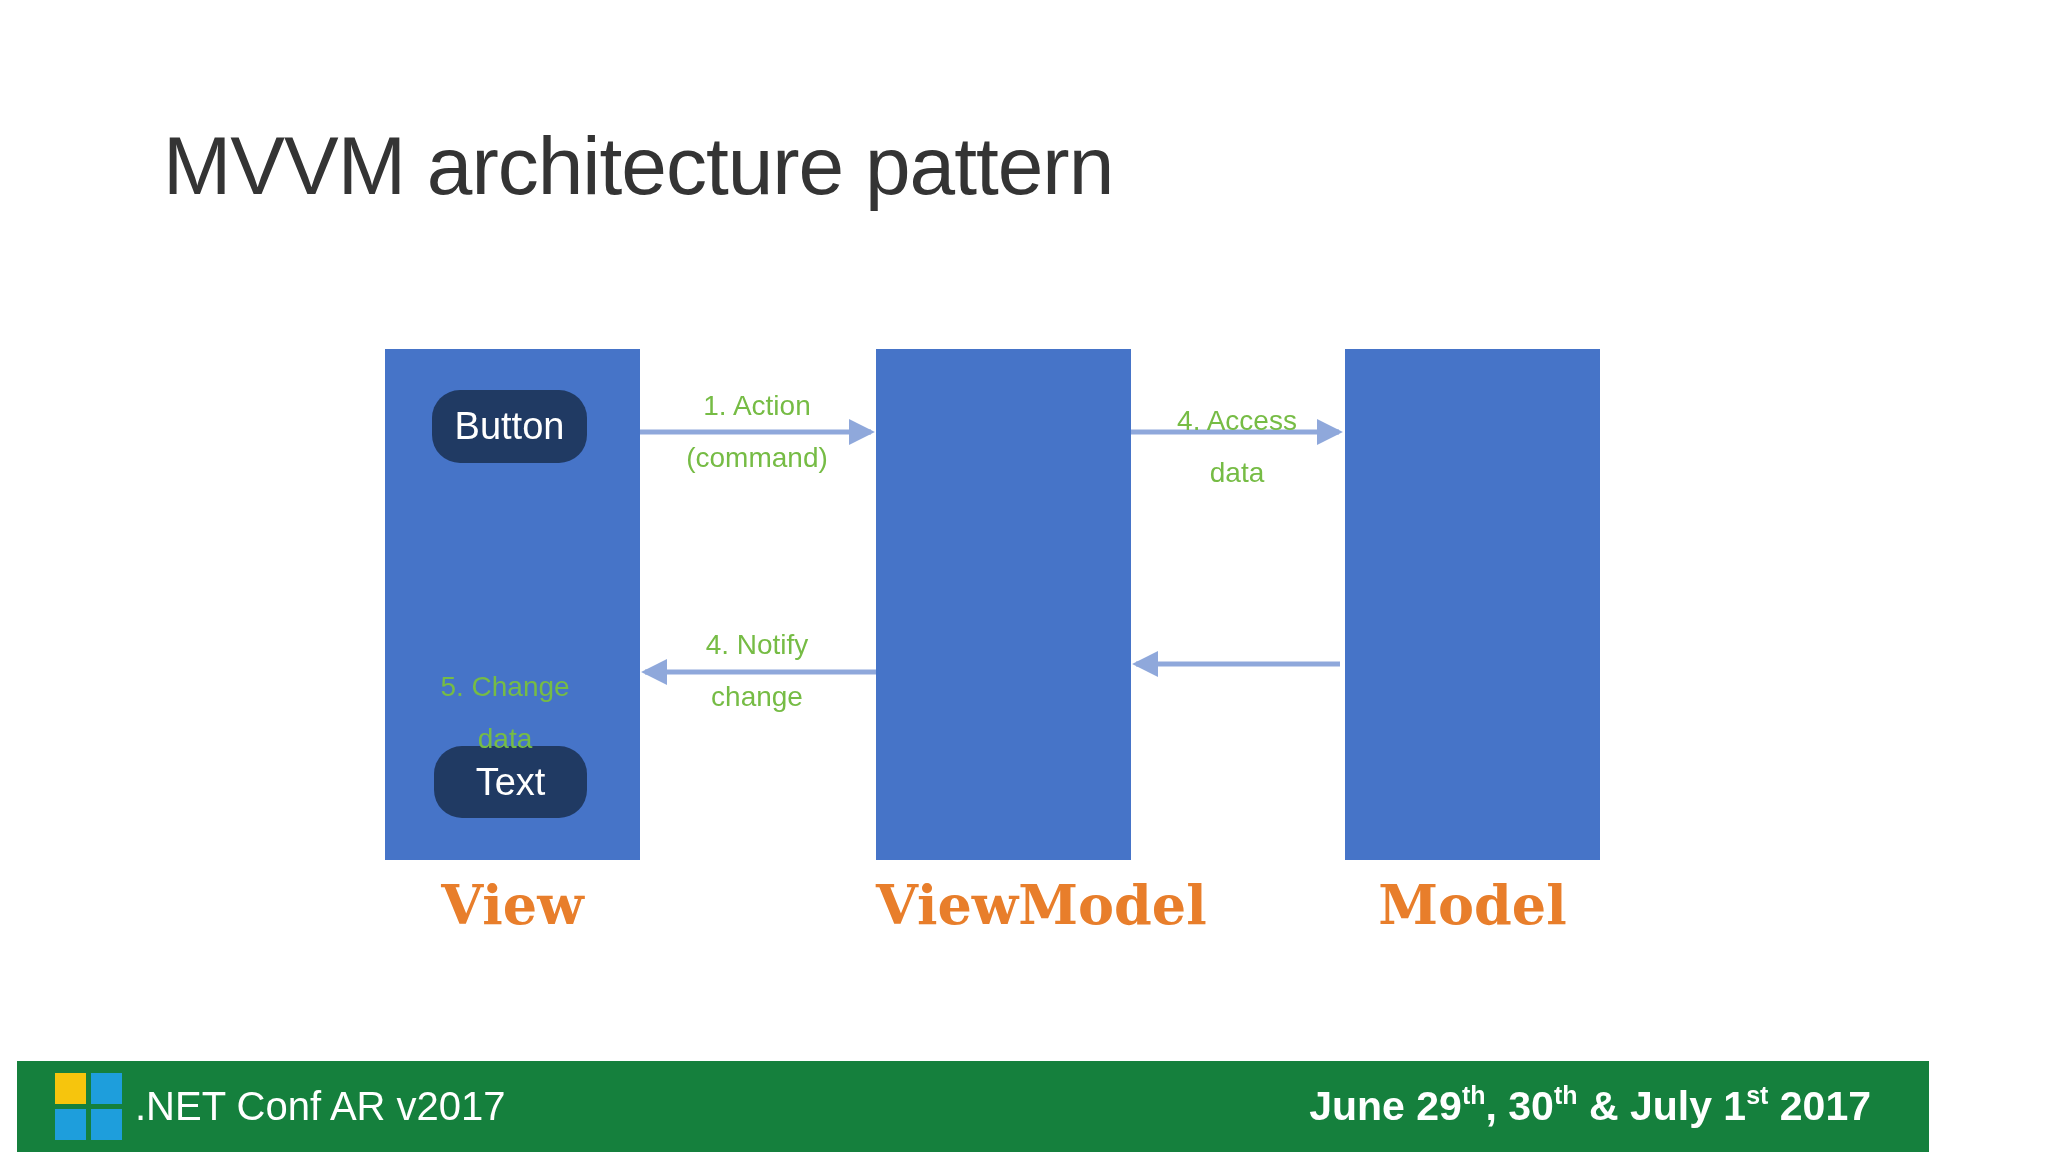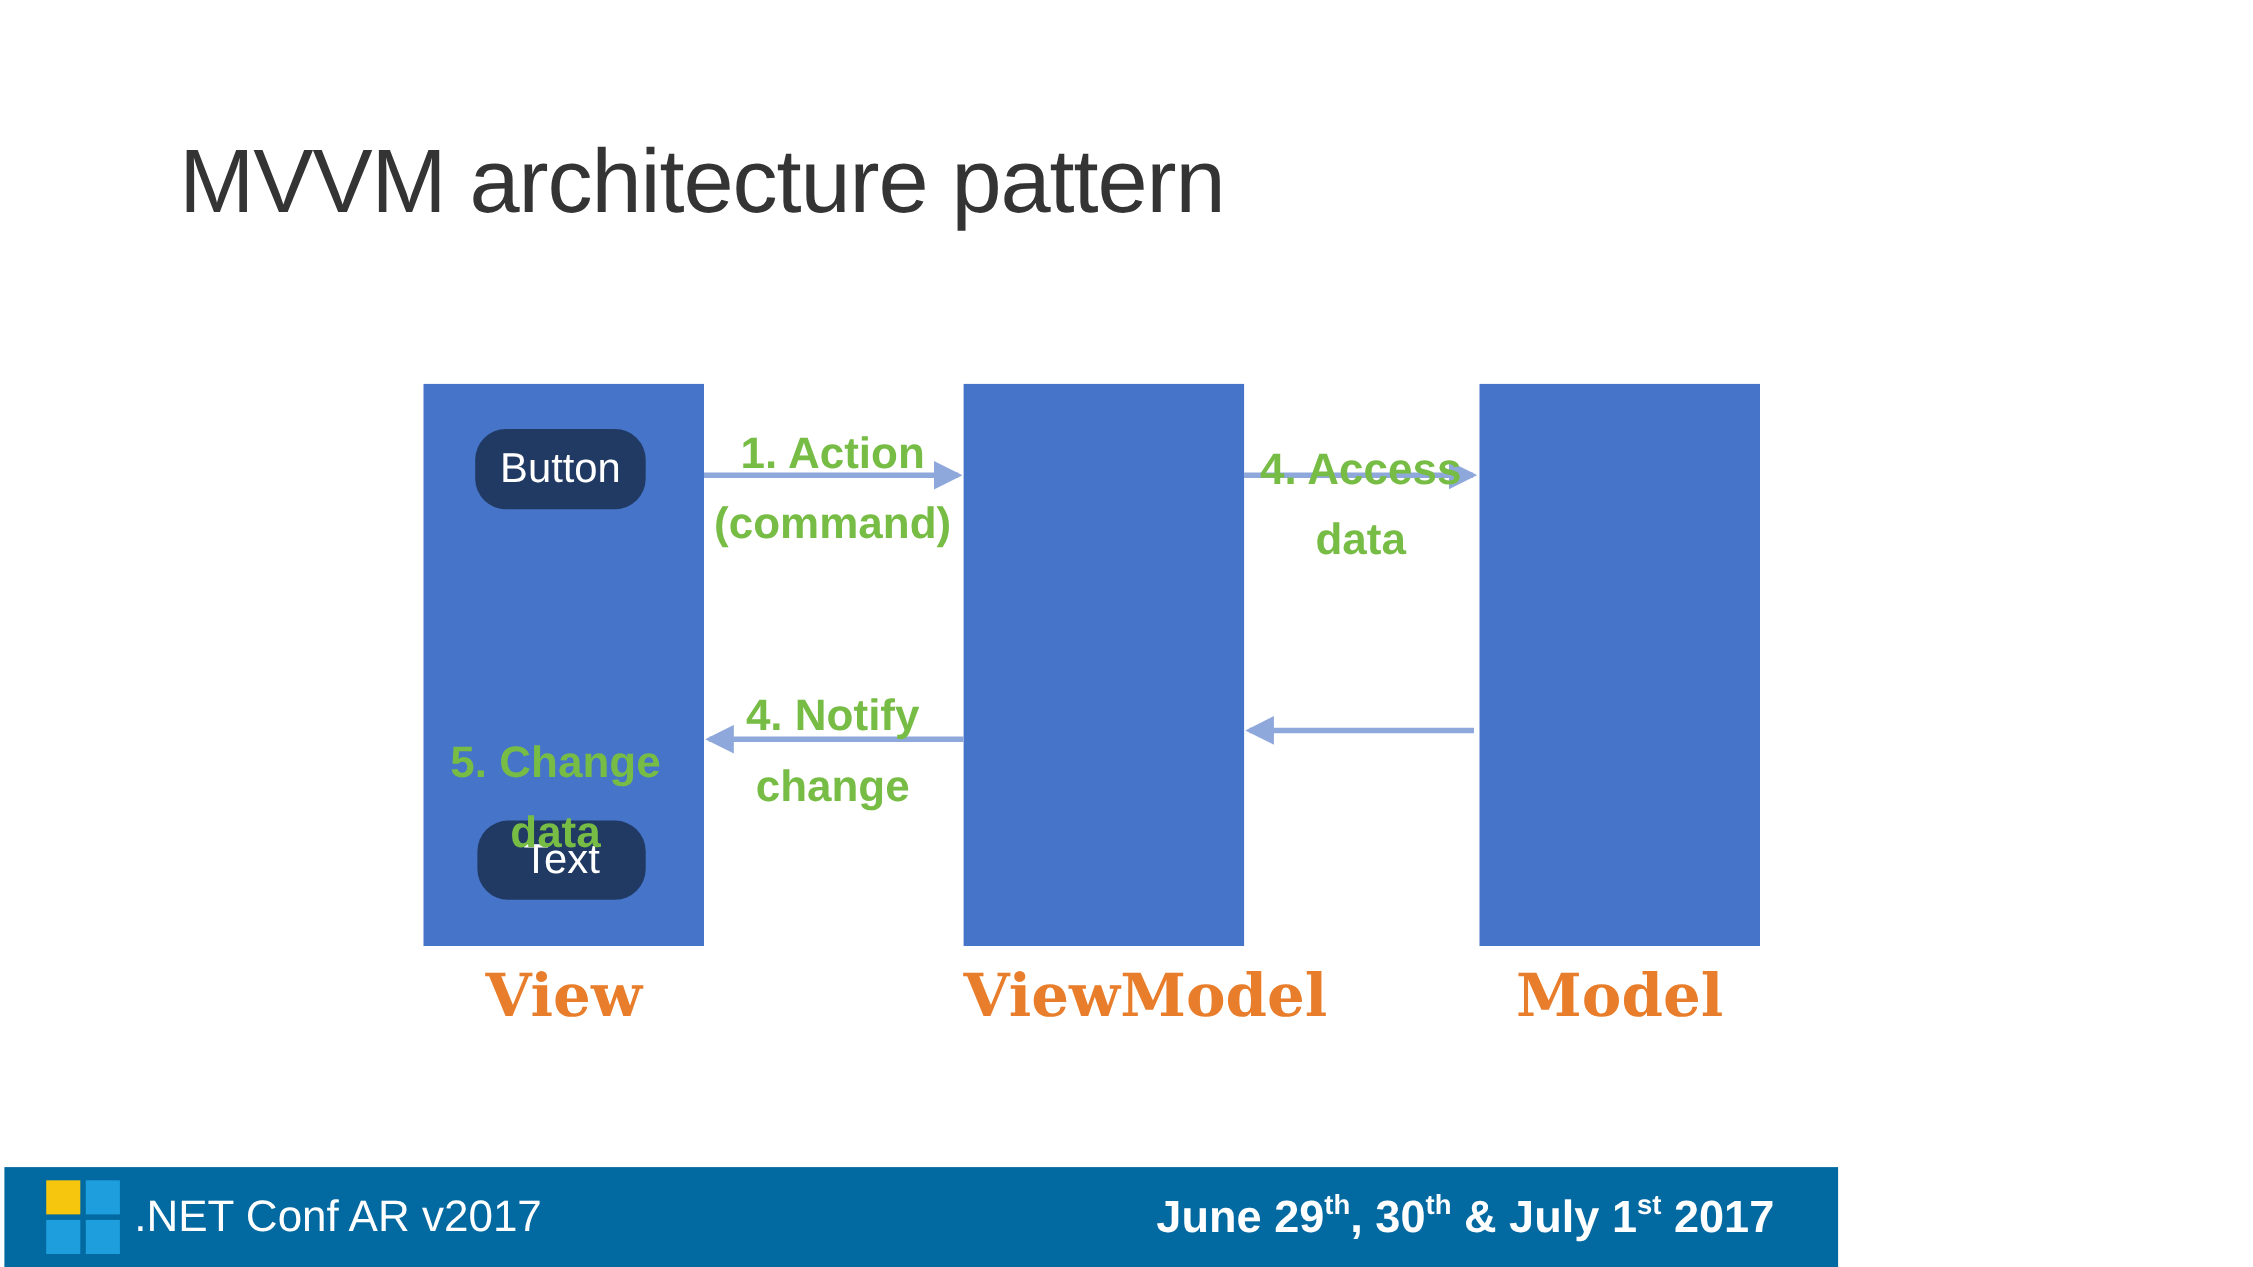--- a/index.html
+++ b/index.html
@@ -57,9 +57,9 @@
     position: absolute;
     width: 320px;
     color: #76BC45;
-    font-size: 40px;
-    line-height: 64px;
-    font-weight: 700;
+    font-size: 28px;
+    line-height: 52px;
+    font-weight: 400;
     text-align: center;
     white-space: pre-line;
   }

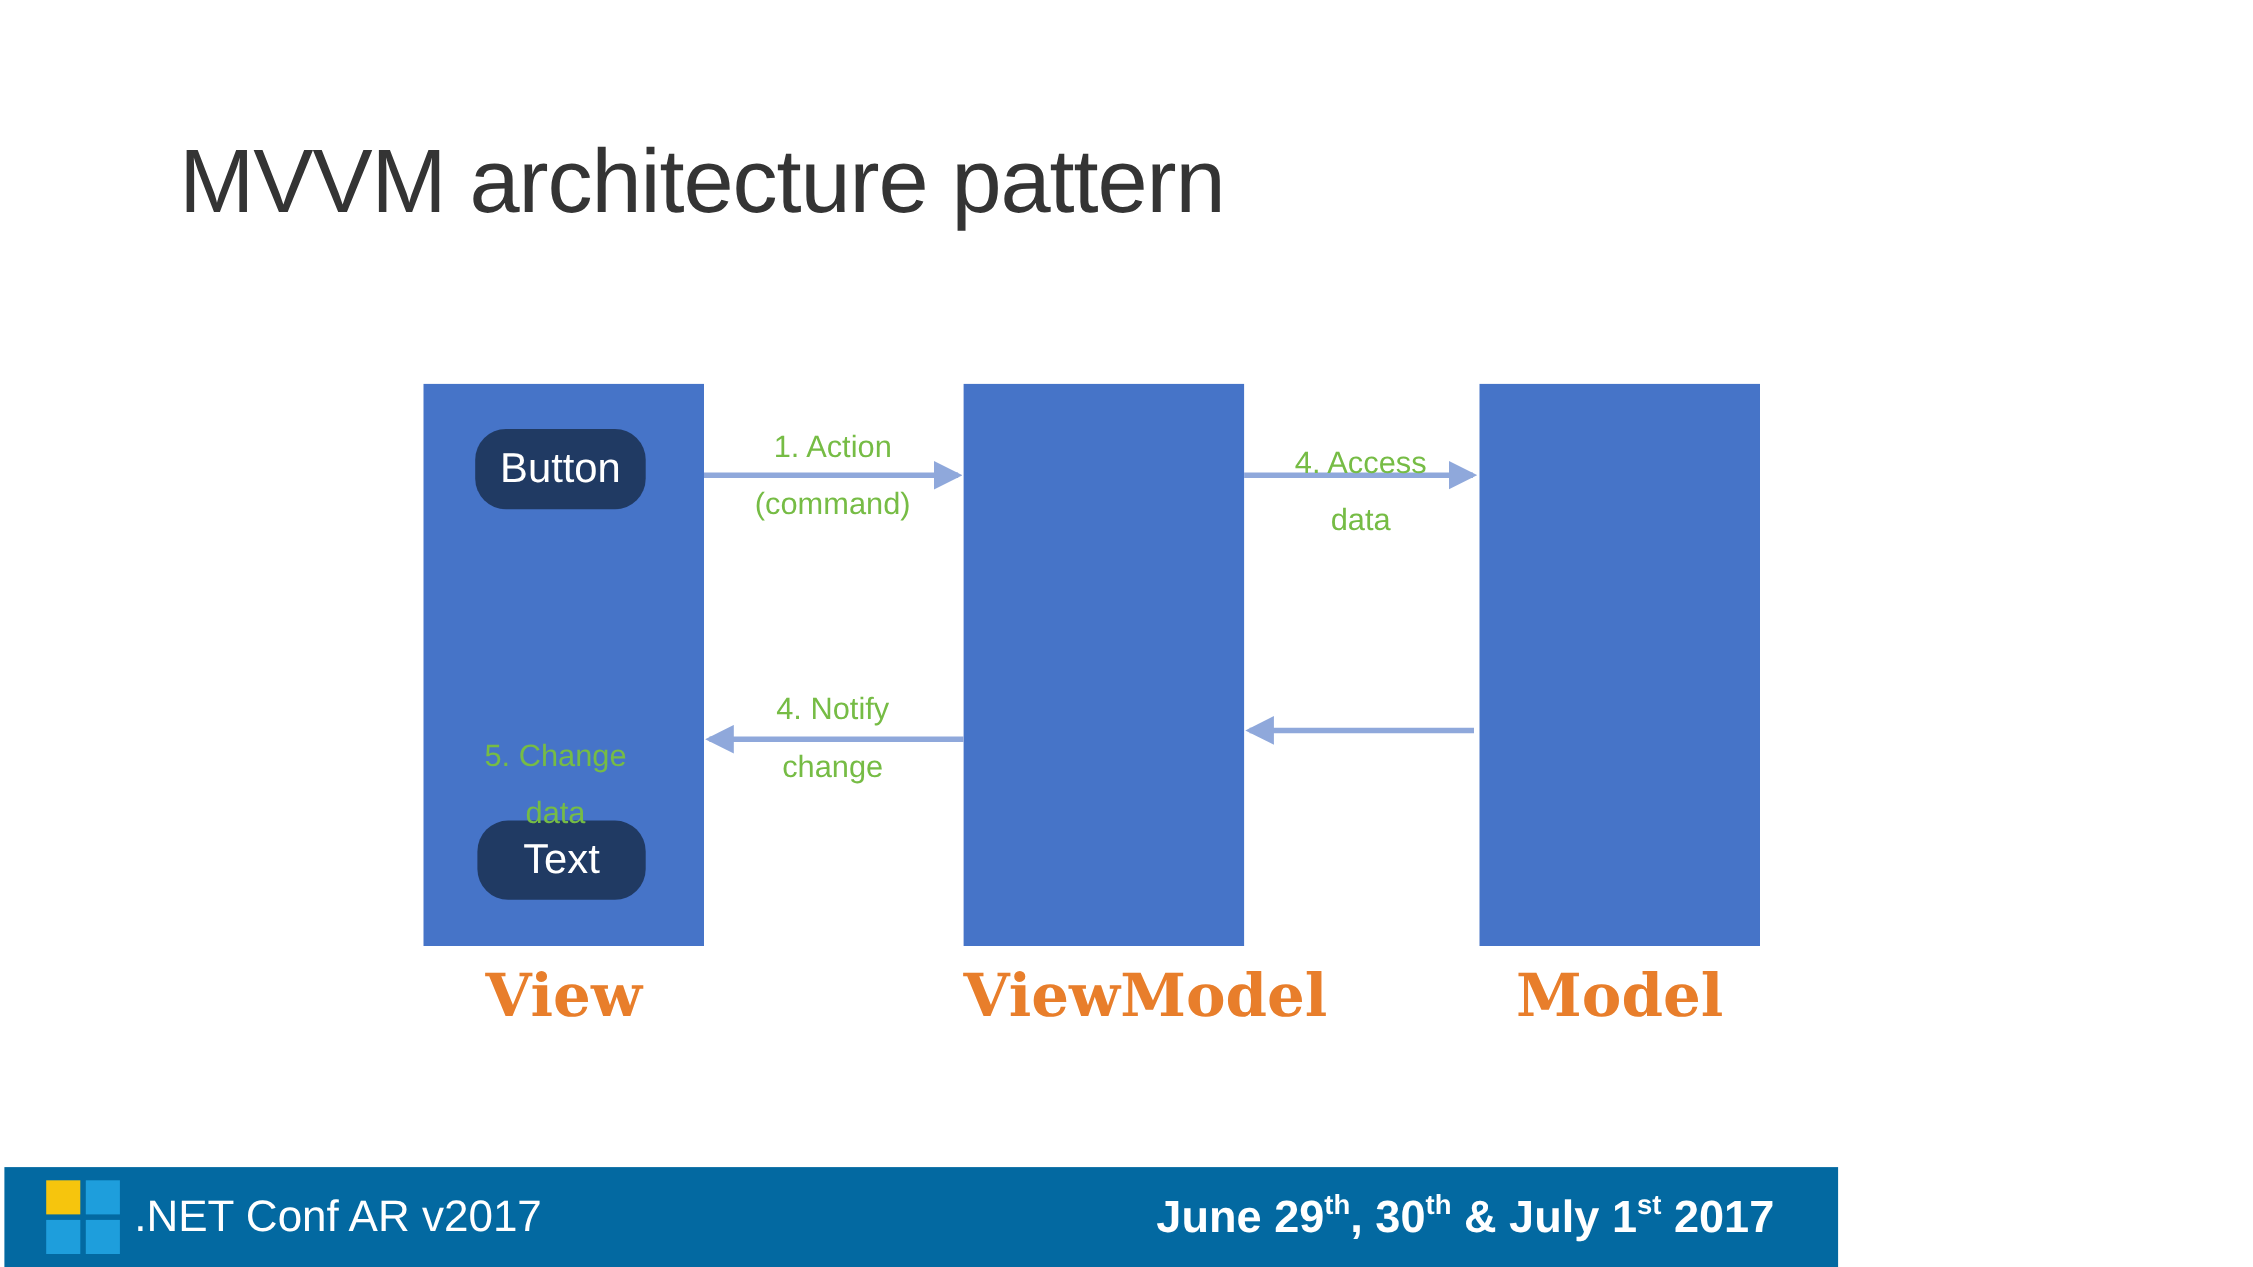--- a/index.html
+++ b/index.html
@@ -98,10 +98,10 @@
   
   .footer-bar {
     position: absolute;
-    left: 4px; top: 1061px;
-    width: 1667px;
+    left: 17px; top: 1061px;
+    width: 1912px;
     height: 91px;
-    background: #0369a1;
+    background: #15803d;
   }
   .logo {
     position: absolute;

